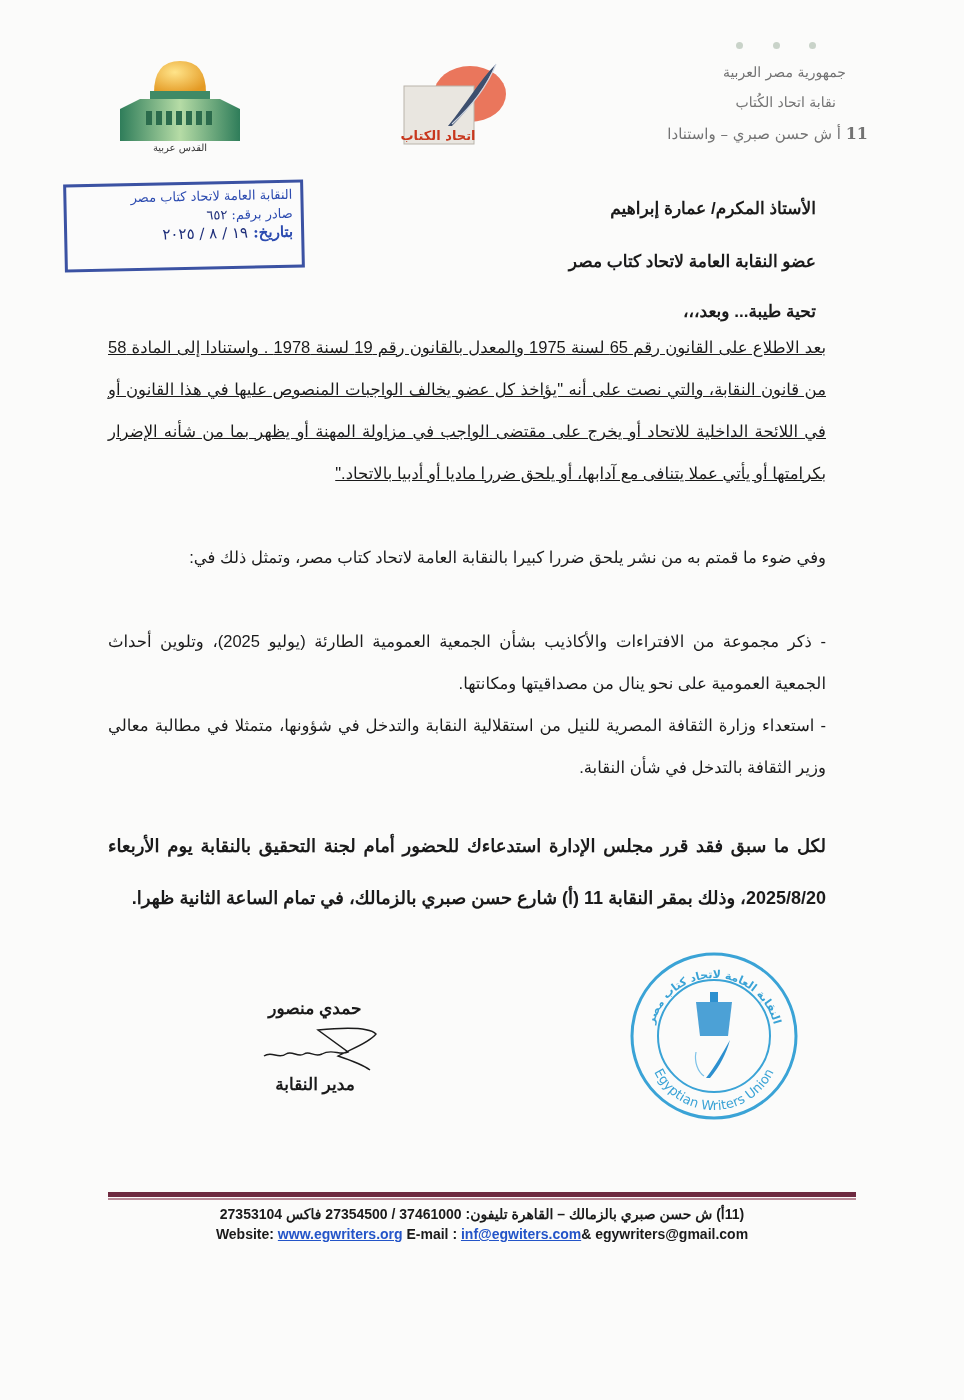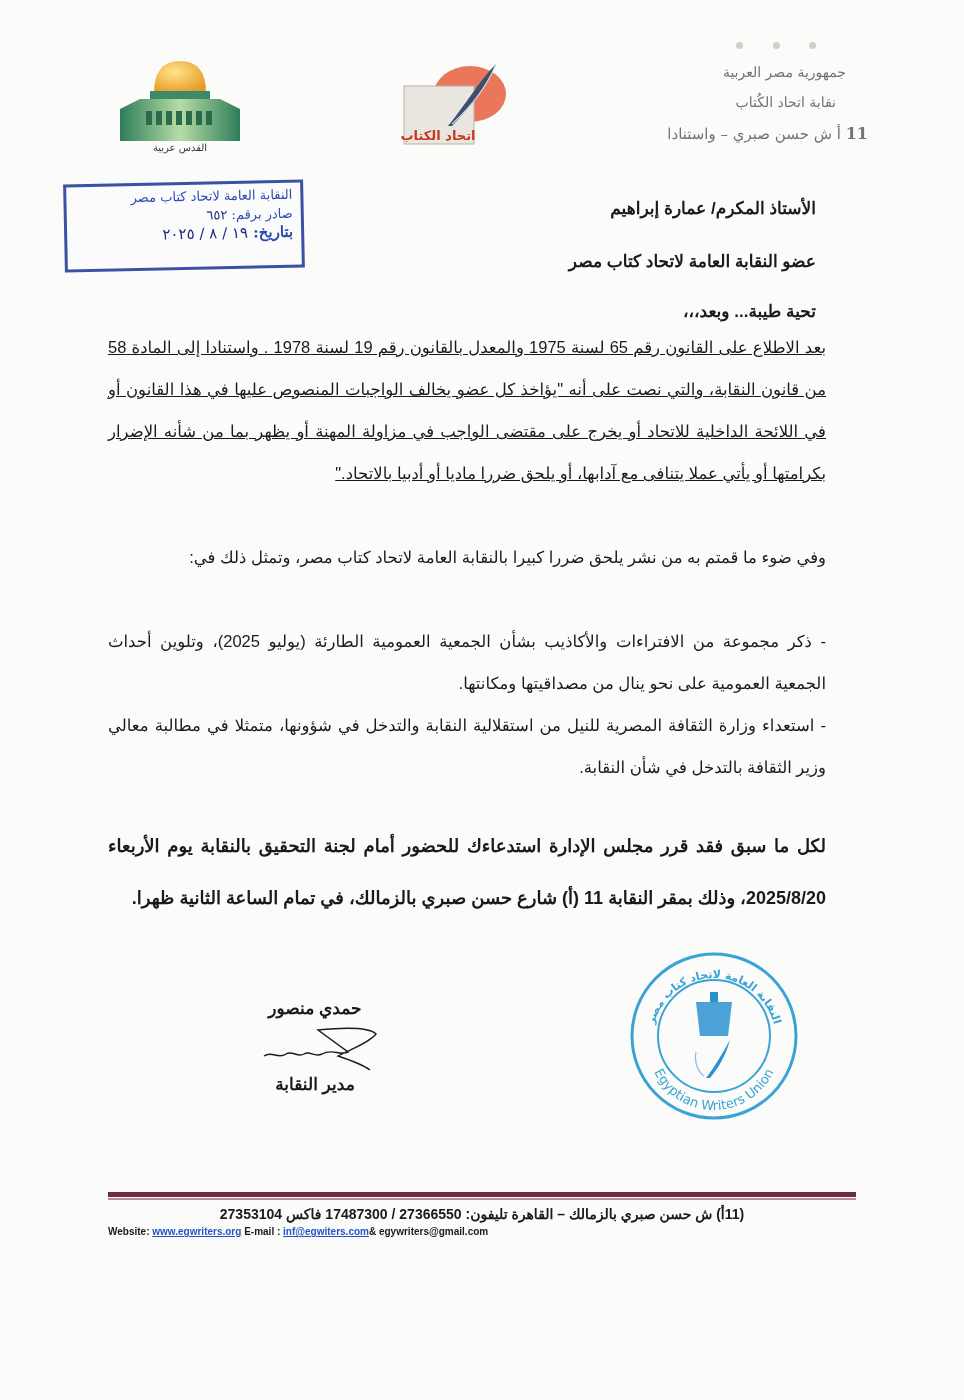--- a/index.html
+++ b/index.html
@@ -167,7 +167,7 @@
 
 <div class="abs rule1"></div>
 <div class="abs rule2"></div>
-<div class="abs foot1">(11أ) ش حسن صبري بالزمالك – القاهرة تليفون: 27366550 / 17487300 فاكس 27353104</div>
+<div class="abs foot1">(11أ) ش حسن صبري بالزمالك – القاهرة تليفون: 37461000 / 27354500 فاكس 27353104</div>
 <div class="abs foot2">
   <span>Website:</span>
   <a>www.egwriters.org</a>

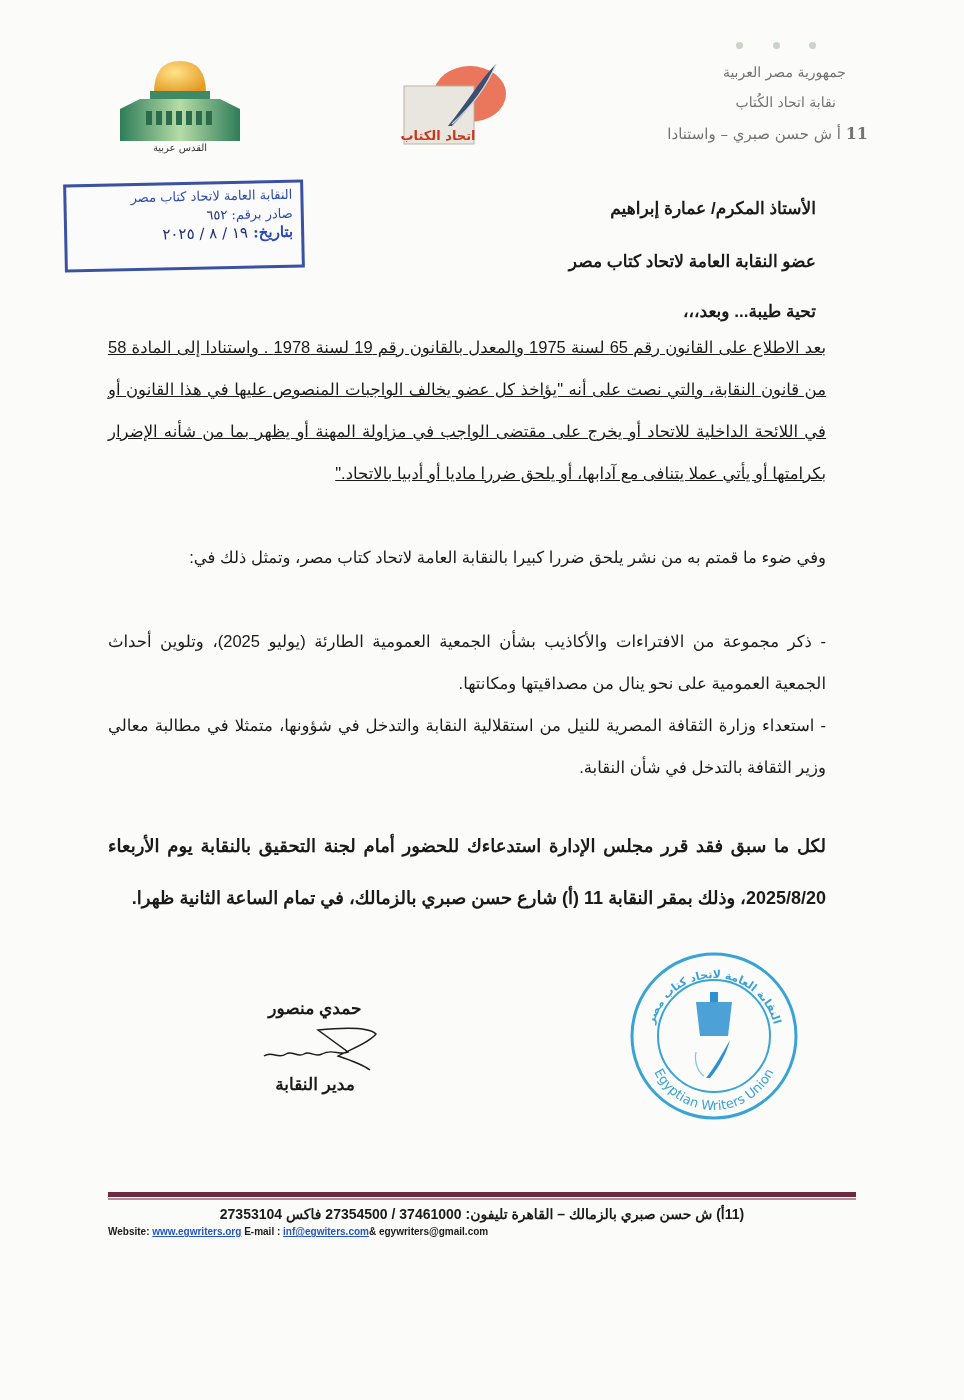--- a/index.html
+++ b/index.html
@@ -63,7 +63,7 @@
     .rule1 { left: 108px; top: 1192px; width: 748px; height: 5px; background: #6e2a40; }
     .rule2 { left: 108px; top: 1198px; width: 748px; height: 2px; background: #b98a97; }
     .foot1 { left: 108px; width: 748px; top: 1206px; text-align: center; font-weight: bold; font-size: 14px; font-family: "Liberation Sans", sans-serif; direction: rtl; }
-    .foot2 { left: 108px; width: 748px; top: 1226px; font-weight: bold; font-size: 10px; font-family: "Liberation Sans", sans-serif; direction: ltr; }
+    .foot2 { left: 108px; width: 748px; top: 1226px; text-align: center; font-weight: bold; font-size: 14px; font-family: "Liberation Sans", sans-serif; direction: ltr; }
     .foot2 a { color: #2354c8; text-decoration: underline; }
   </style>
 </head>

